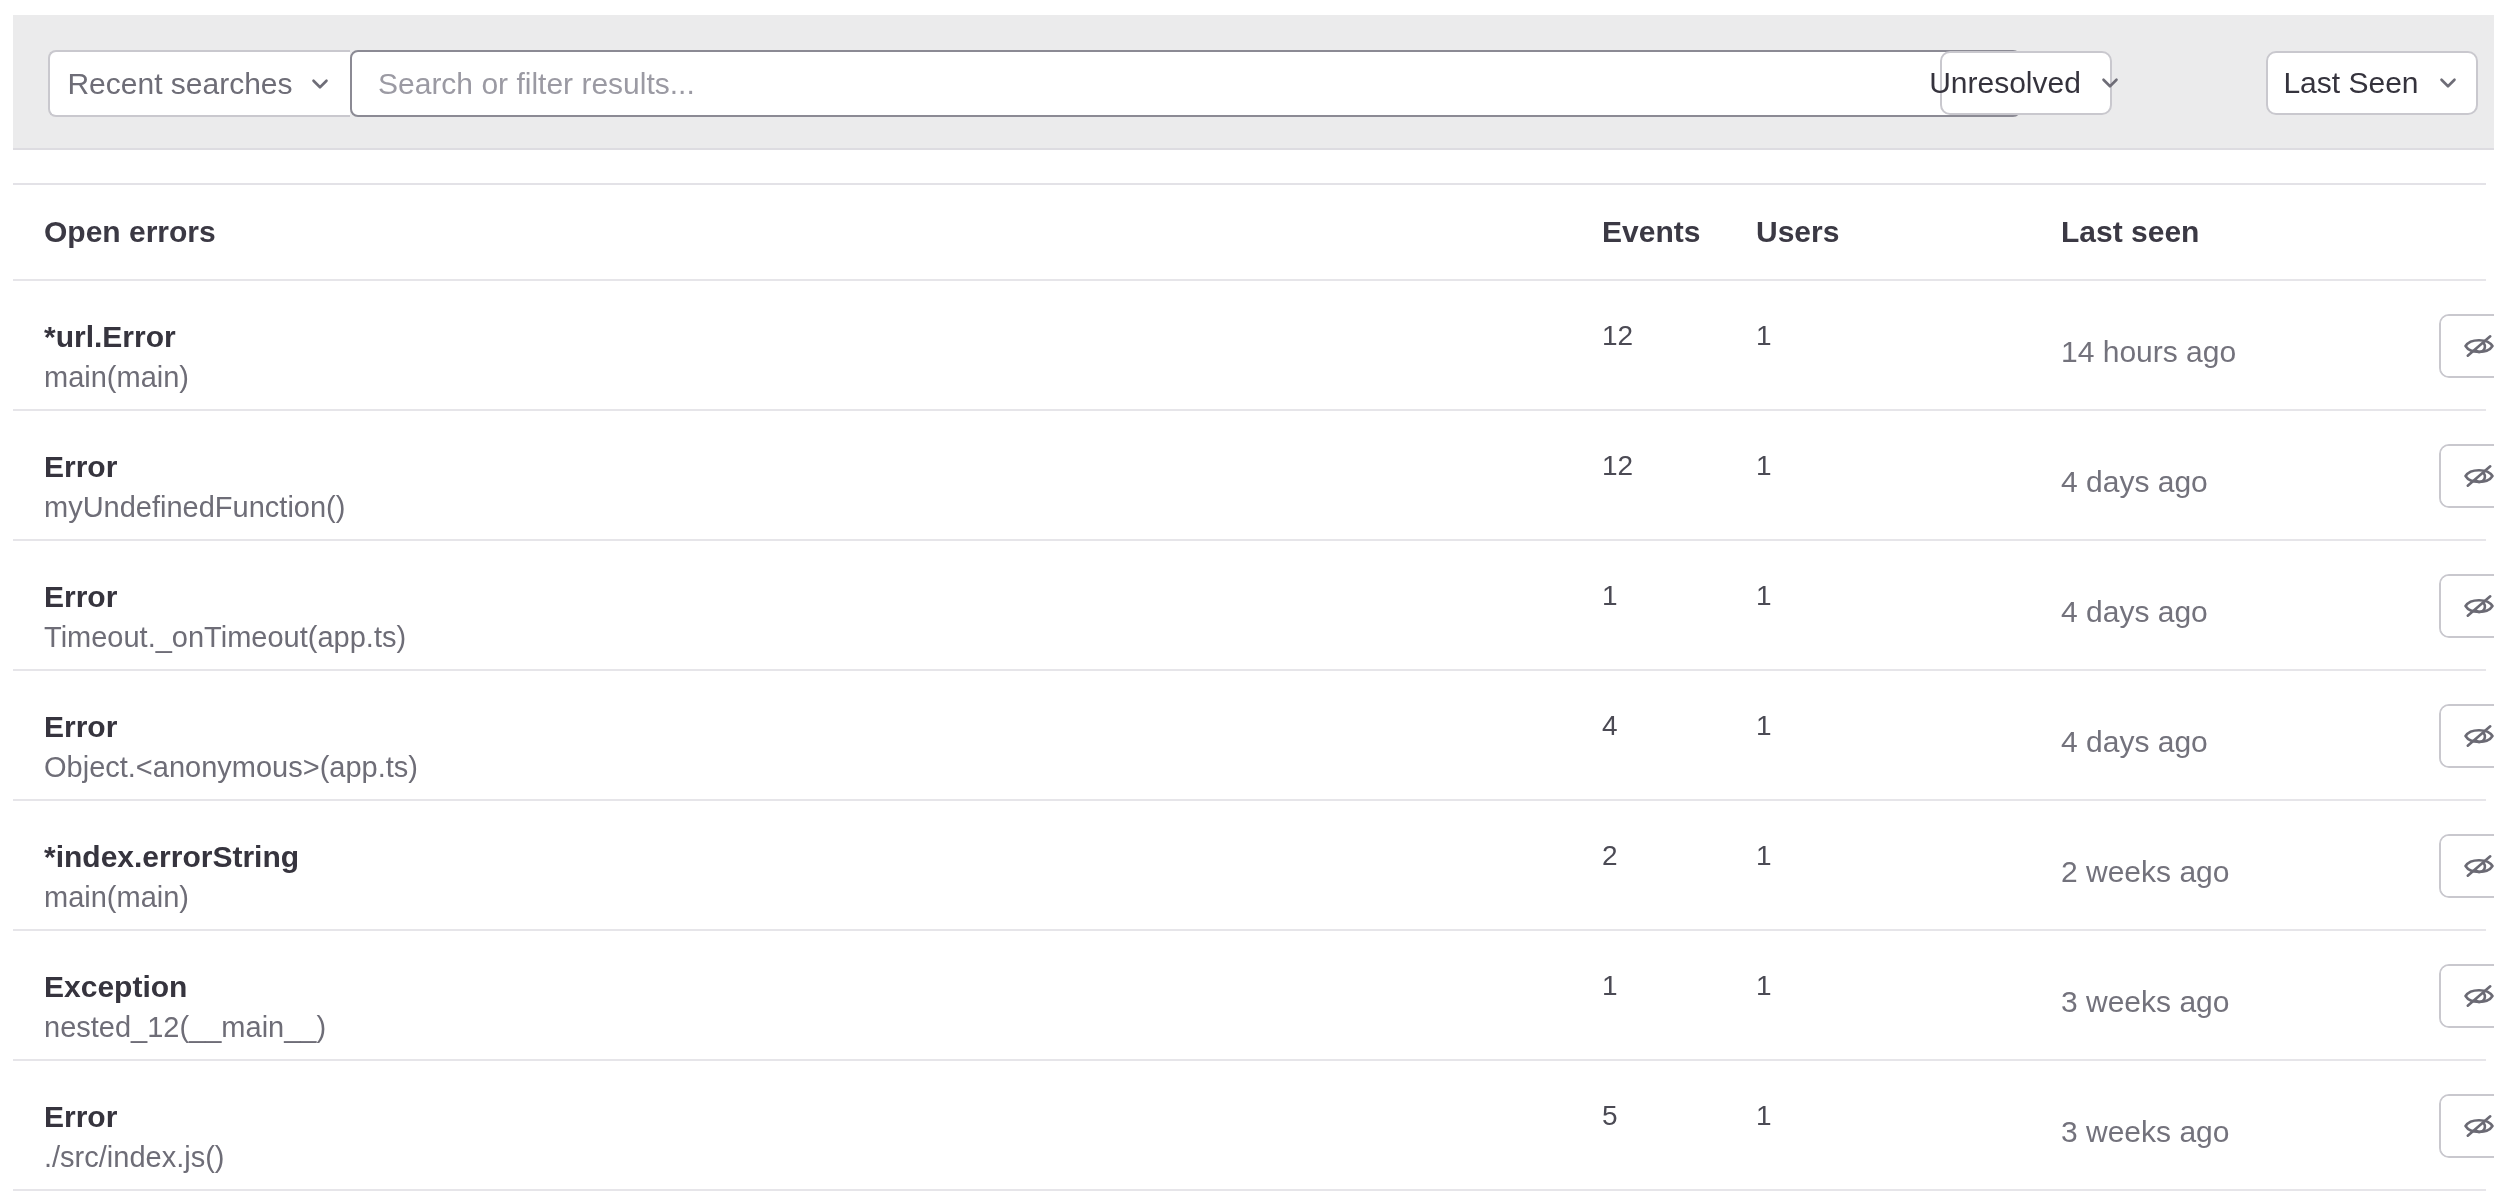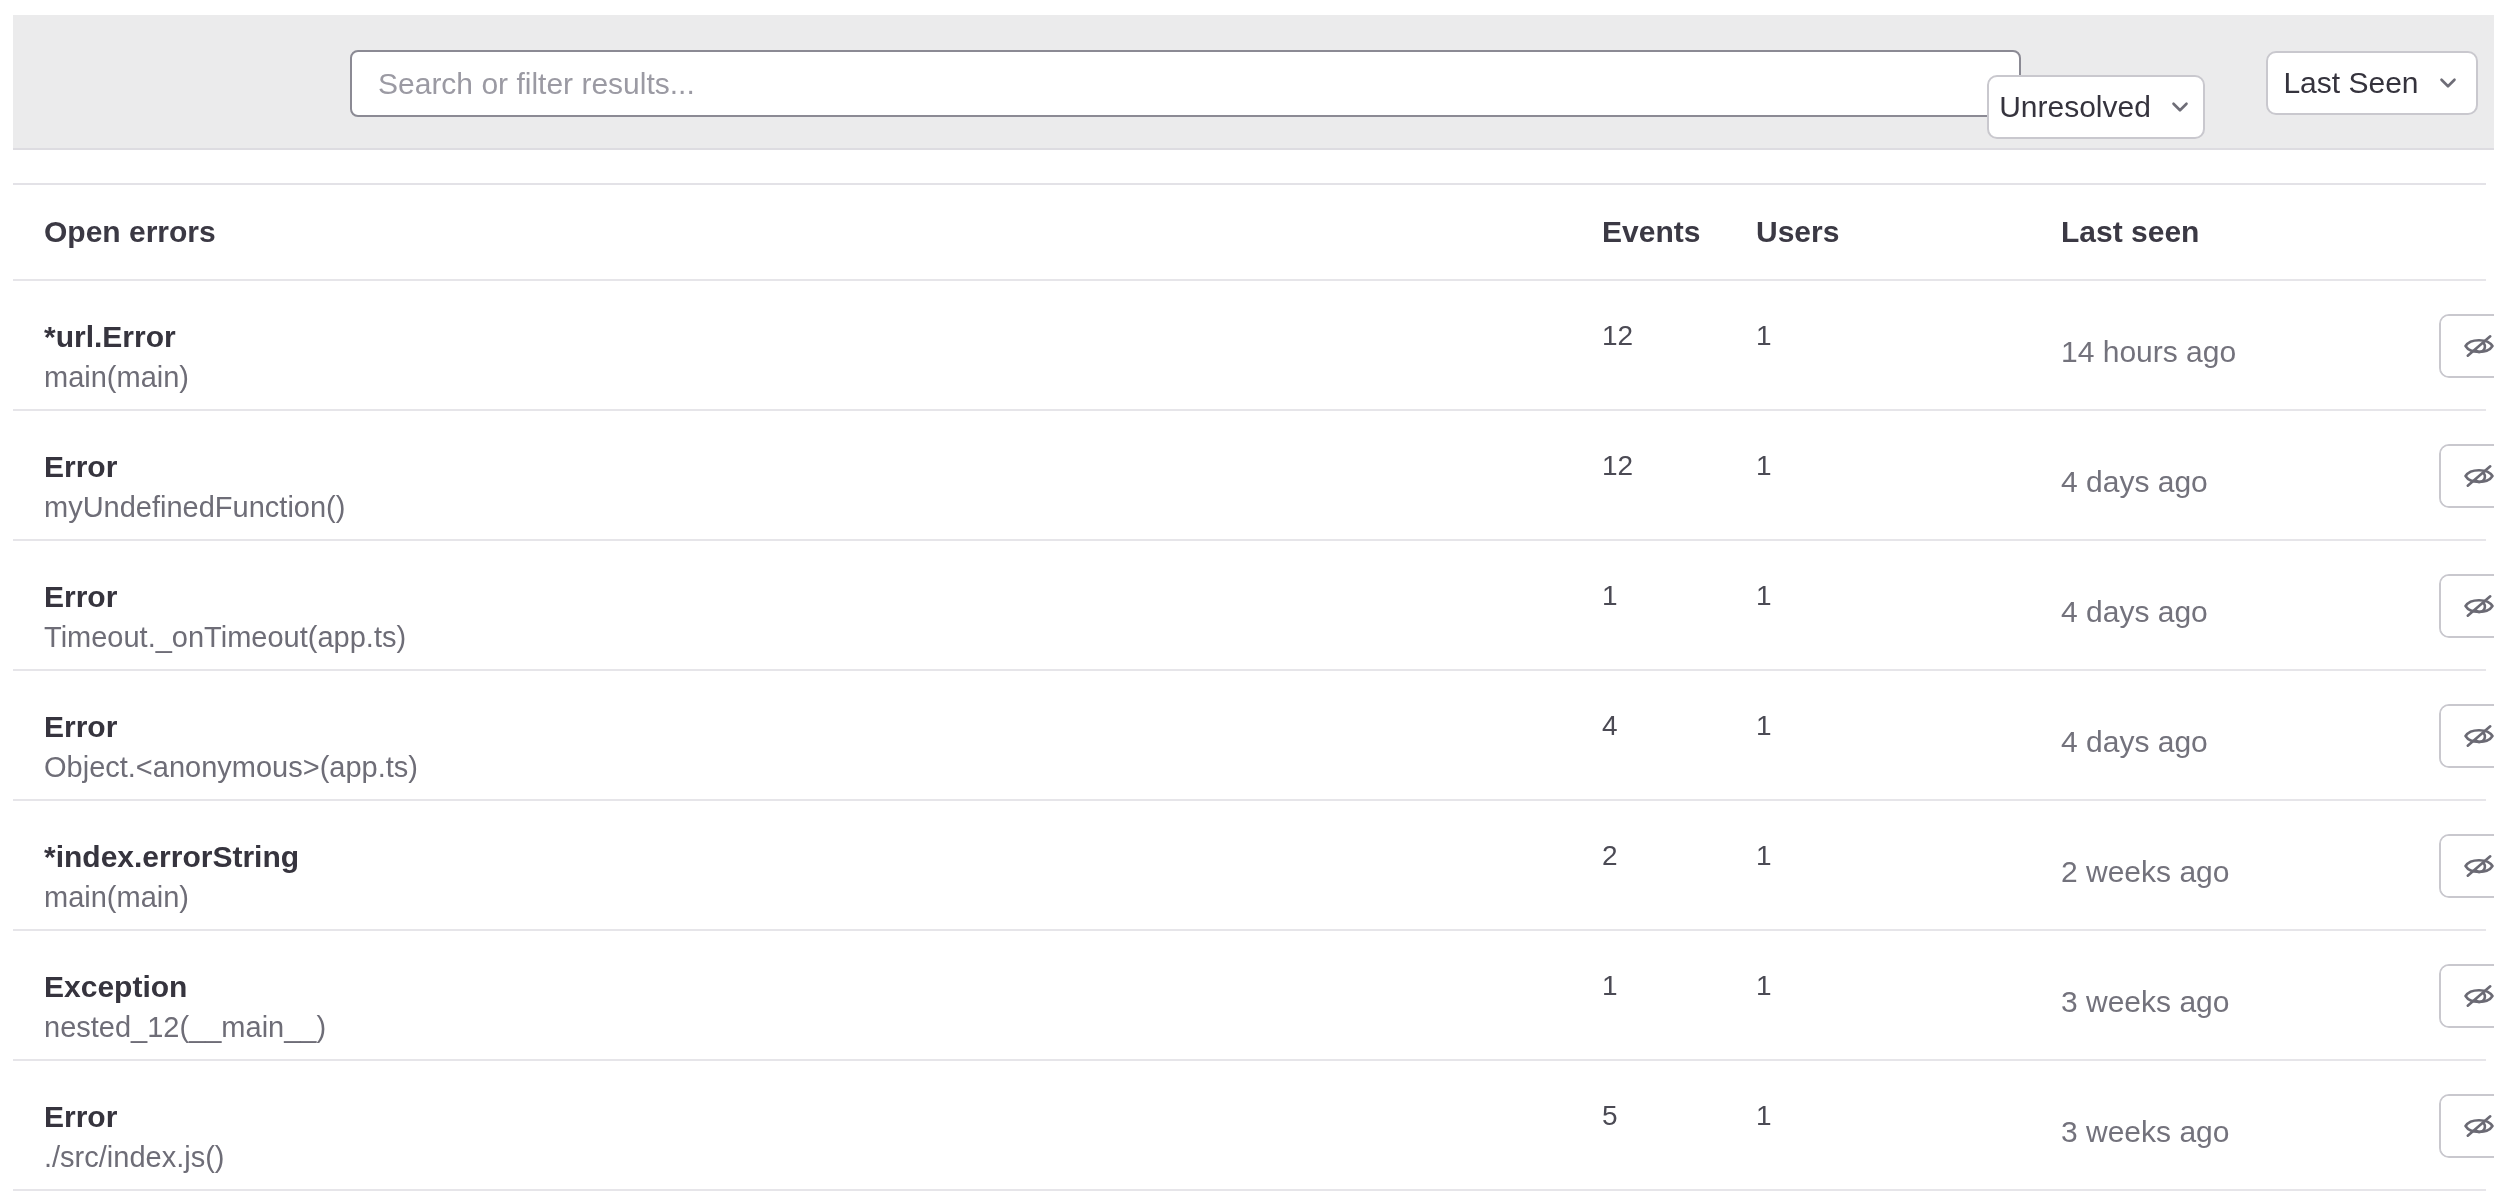--- a/index.html
+++ b/index.html
@@ -64,6 +64,12 @@
 
   <div class="filter-bar">
 
+    <div class="search-dropdown">
+      <span>Recent searches</span>
+      <svg class="chev" width="26" height="26" viewBox="0 0 24 24" fill="none" stroke="#6e6d77" stroke-width="2.4" stroke-linecap="round" stroke-linejoin="round">
+          <polyline points="6,9 12,15 18,9"></polyline>
+        </svg>
+    </div>
 
     <input class="search-input" type="text" value="" placeholder="Search or filter results..." style="">
 

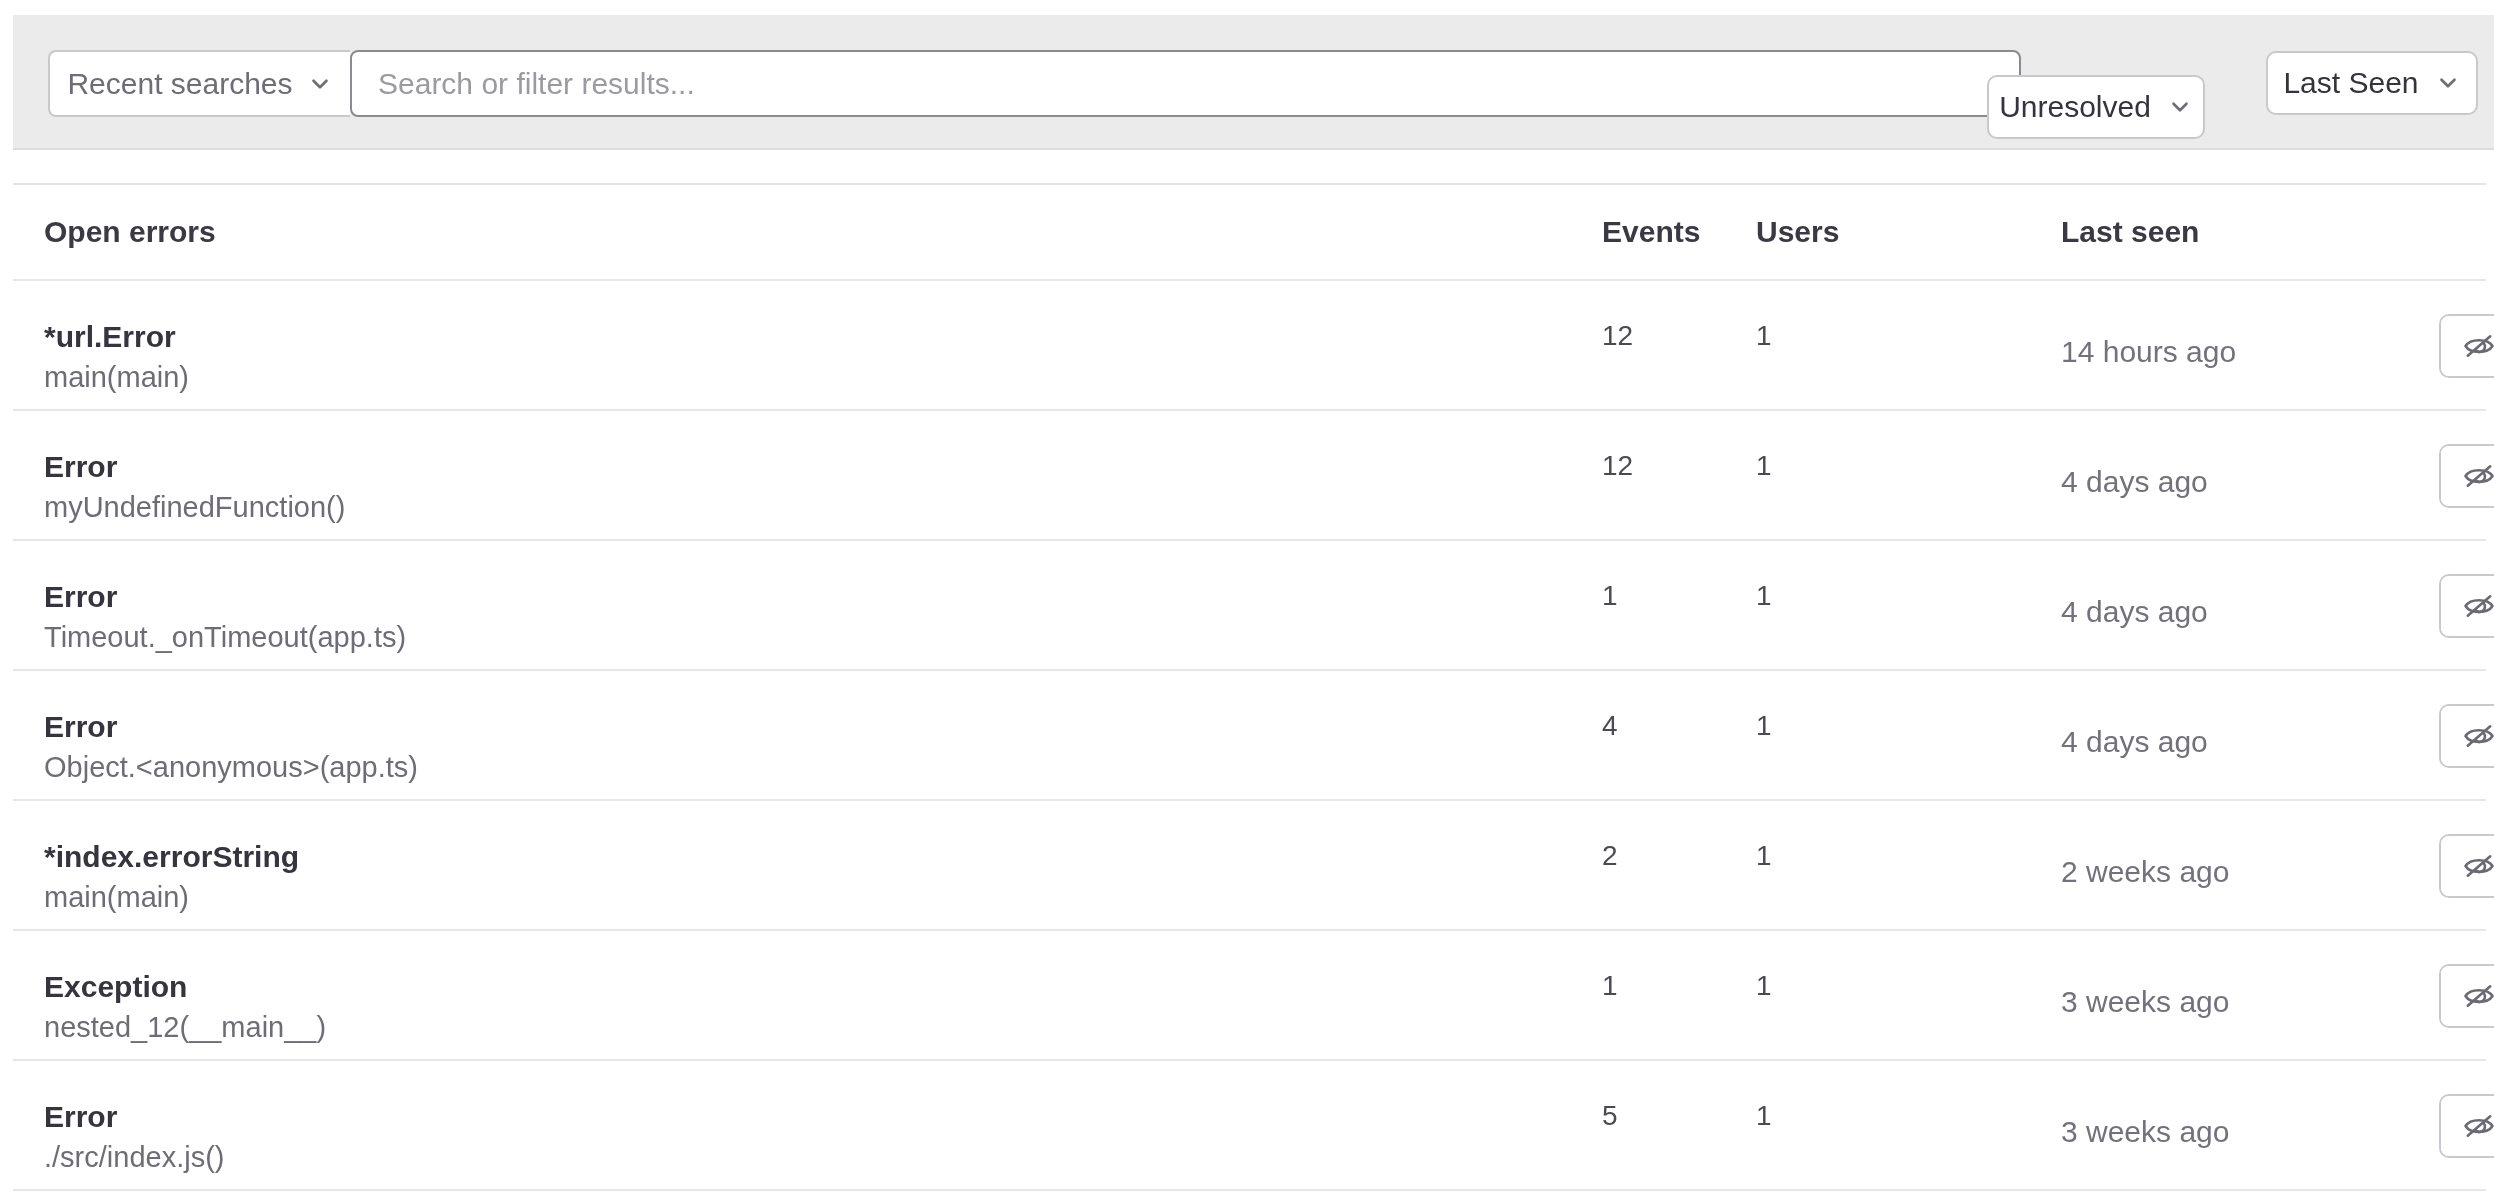--- a/index.html
+++ b/index.html
@@ -24,7 +24,7 @@
               border:2px solid #c9c8ce; border-radius:10px; display:flex;
               align-items:center; justify-content:center; gap:16px;
               font-size:30px; color:#35333d; cursor:pointer; }
-  .pill-btn.status { left:1974px; width:218px;margin-top:24px; }
+  .pill-btn.status { left:1927px; width:172px; }
   .pill-btn.sort   { left:2253px; width:212px; }
   .chev { flex:0 0 auto; }
 

